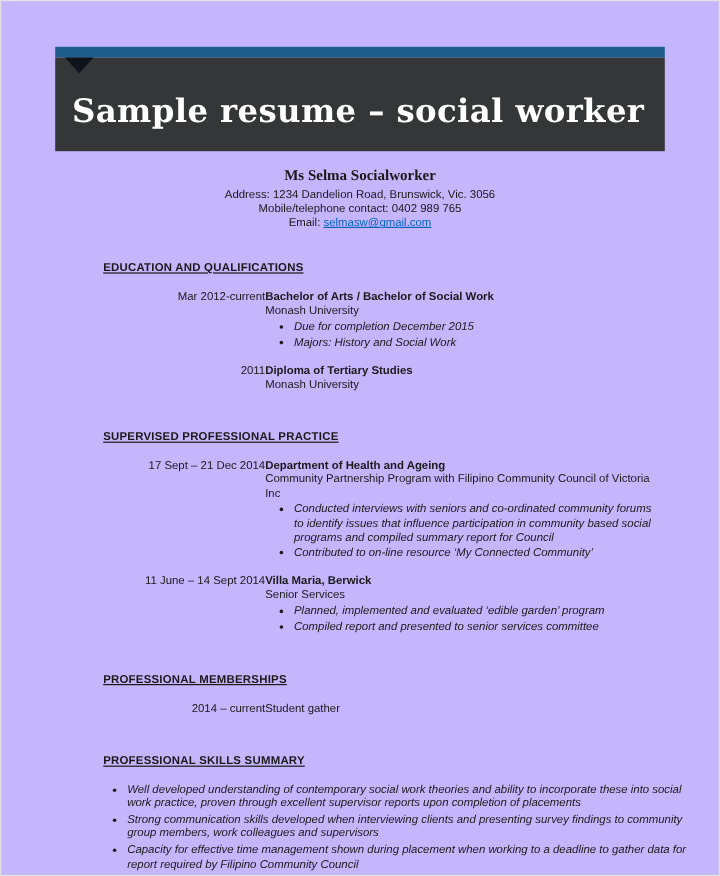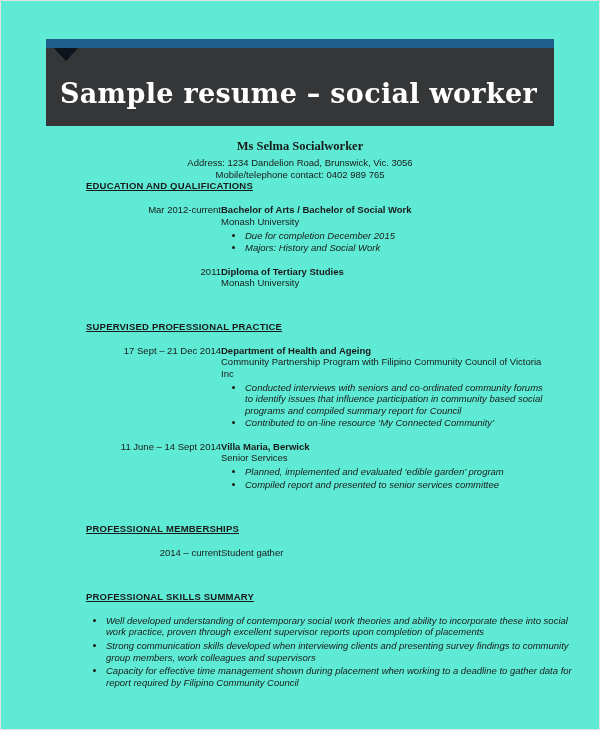--- a/index.html
+++ b/index.html
@@ -5,7 +5,7 @@
   html, body { margin:0; padding:0; background:#ffffff; }
   .canvas {
     width:600px; height:730px; box-sizing:border-box;
-    border:1px solid #e2e2e2; background:#5eead4;
+    border:1px solid #e2e2e2; background:#c4b5fd;
     font-family:"Liberation Sans", sans-serif; color:#1a1a1a;
     position:relative; overflow:hidden;
   }

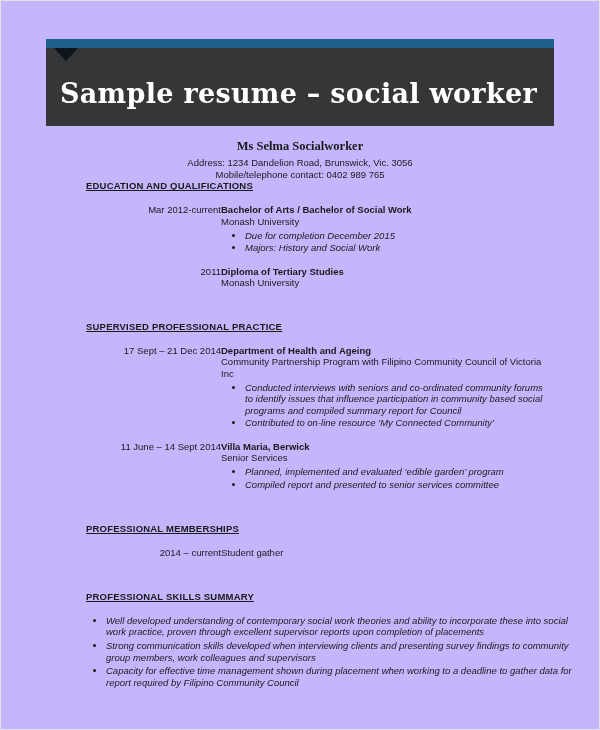--- a/index.html
+++ b/index.html
@@ -55,6 +55,10 @@
     <div class="name">Ms Selma Socialworker</div>
     <div>Address: 1234 Dandelion Road, Brunswick, Vic. 3056</div>
     <div>Mobile/telephone contact: 0402 989 765</div>
+    <div>
+      <span>Email:</span>
+      <a class="email" href="#">selmasw@gmail.com</a>
+    </div>
   </div>
 
   <div class="page-body">

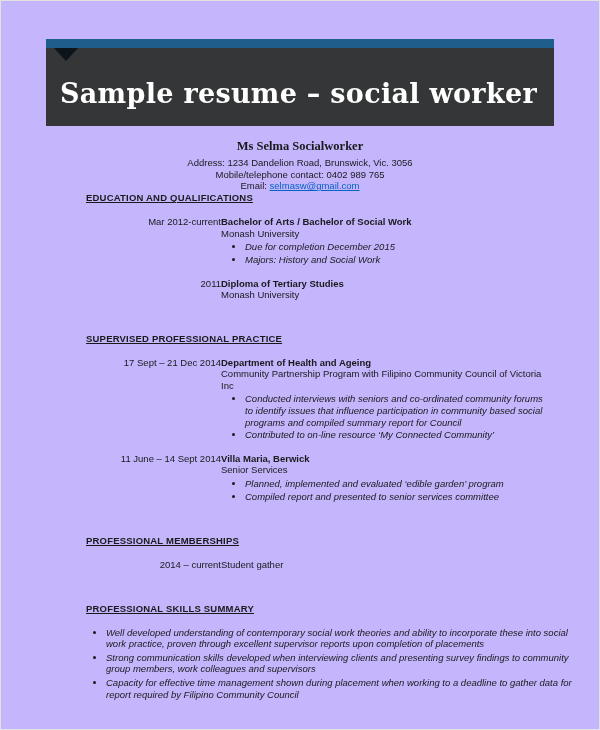--- a/index.html
+++ b/index.html
@@ -27,7 +27,7 @@
   .contact .name { font-family:"Liberation Serif", serif; font-size:12.5px; font-weight:bold; margin-bottom:2px; }
   a.email { color:var(--link,#0563c1); text-decoration:underline; cursor:pointer; }
   .page-body { margin:0 45px; padding-left:40px; }
-  section { }
+  section { margin-top:26px; }
   section.gap { margin-top:32px; }
   h2 { font-size:9.5px; font-weight:bold; margin:0 0 13px 0; text-decoration:underline; letter-spacing:.2px; }
   .row { display:flex; margin-bottom:11px; font-size:9.5px; line-height:1.22; }

